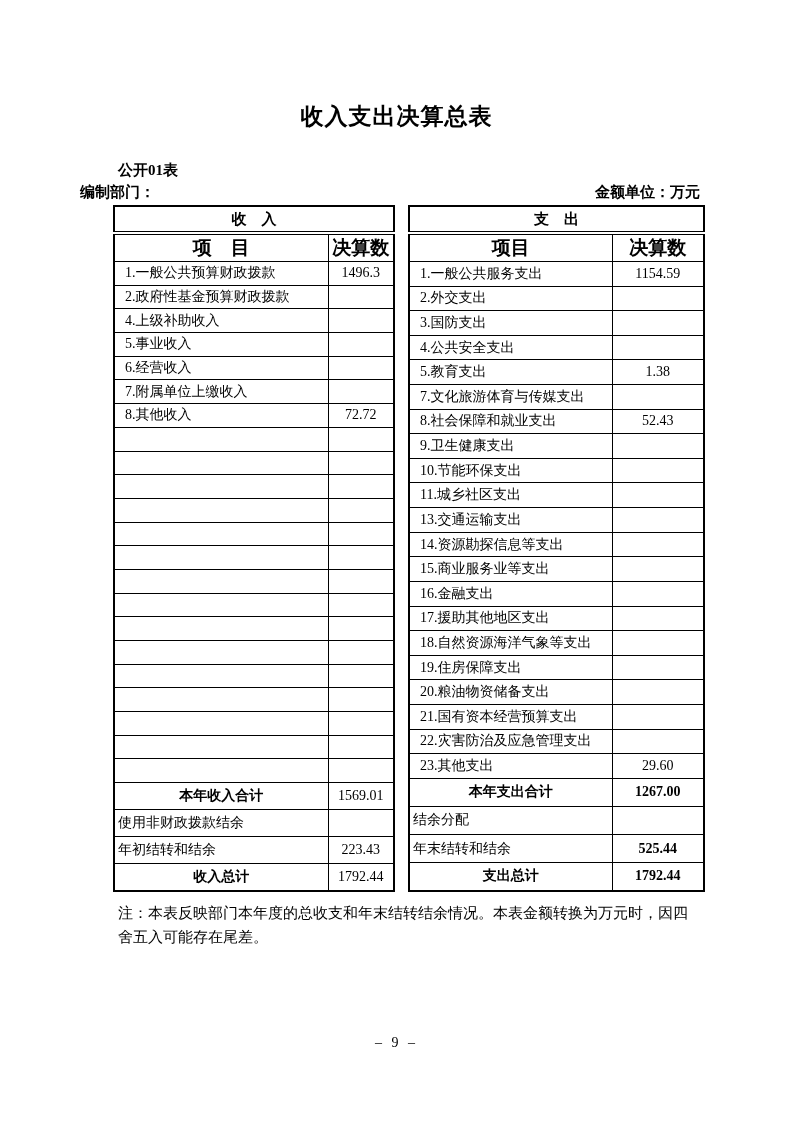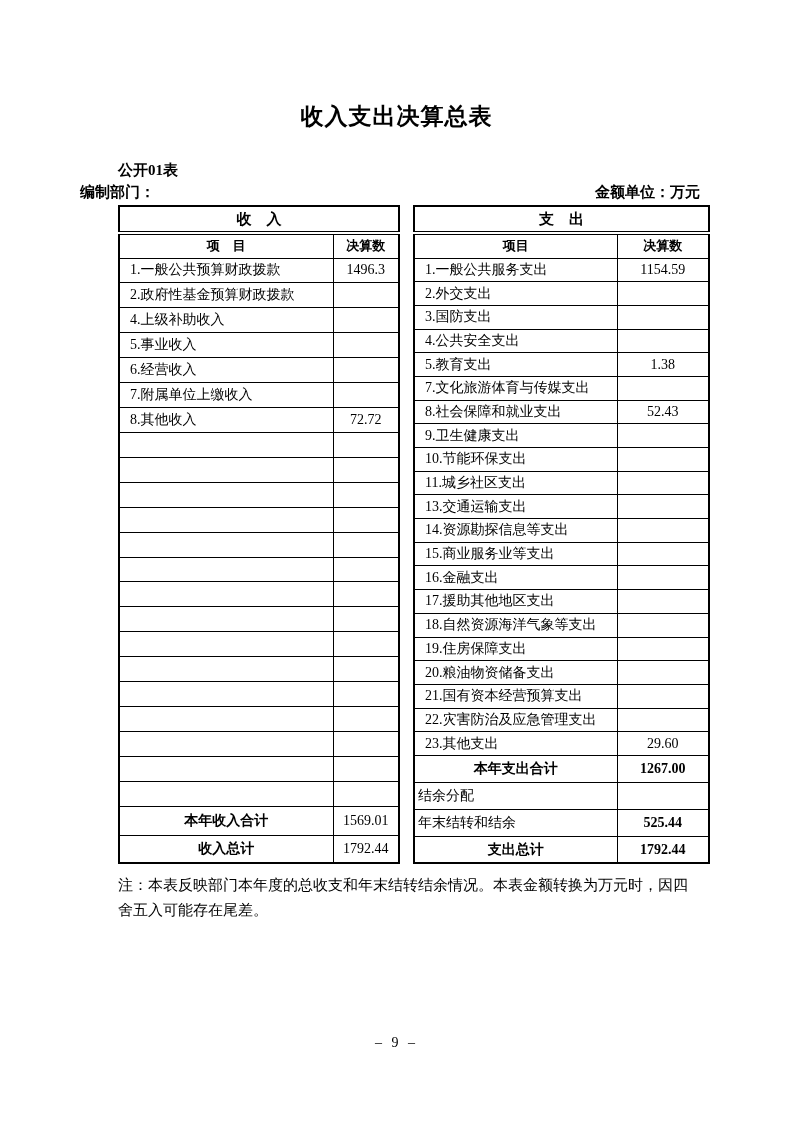--- a/index.html
+++ b/index.html
@@ -32,6 +32,7 @@
     display: flex; gap: 13px;
     margin: 0 93px 0 118px;
     align-items: stretch;
+    justify-content: center;
   }
   table {
     border-collapse: collapse;

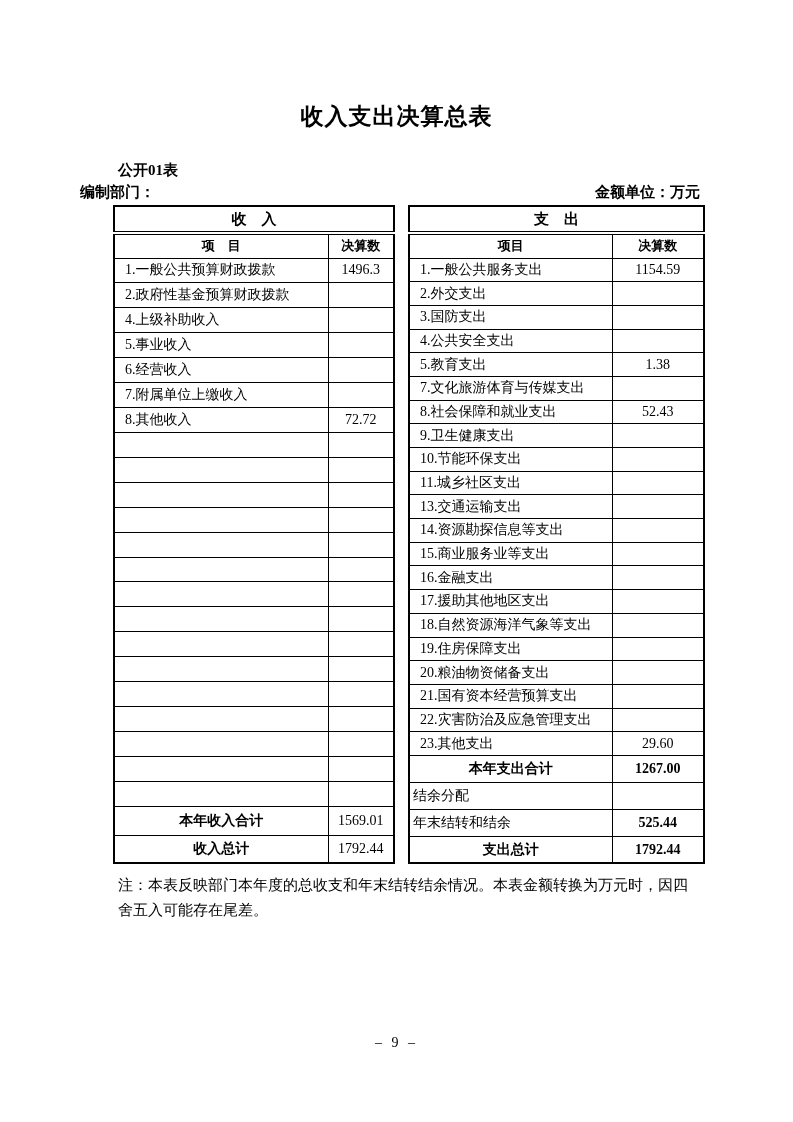--- a/index.html
+++ b/index.html
@@ -56,7 +56,7 @@
   }
   .sub-header th {
     height: 25px;
-    font-size: 13px; font-weight: 700;
+    font-size: 19px; font-weight: 700;
     text-align: center;
   }
   tbody.data-rows td { height: 23.7px; }

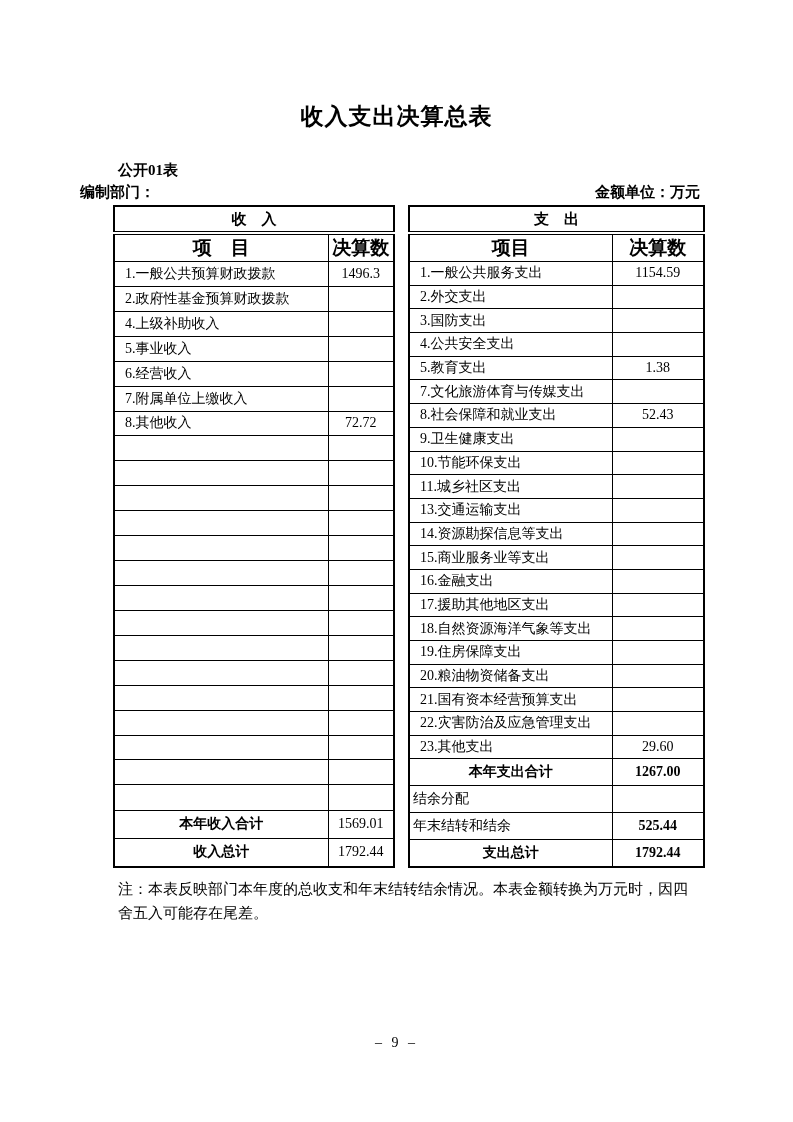--- a/index.html
+++ b/index.html
@@ -205,6 +205,10 @@
           <td class="item c-label">本年收入合计</td>
           <td class="val">1569.01</td>
         </tr>
+        <tr class="special-row">
+          <td class="item flush">使用非财政拨款结余</td>
+          <td class="val"></td>
+        </tr>
         <tr class="grand-row">
           <td class="item c-label">收入总计</td>
           <td class="val">1792.44</td>

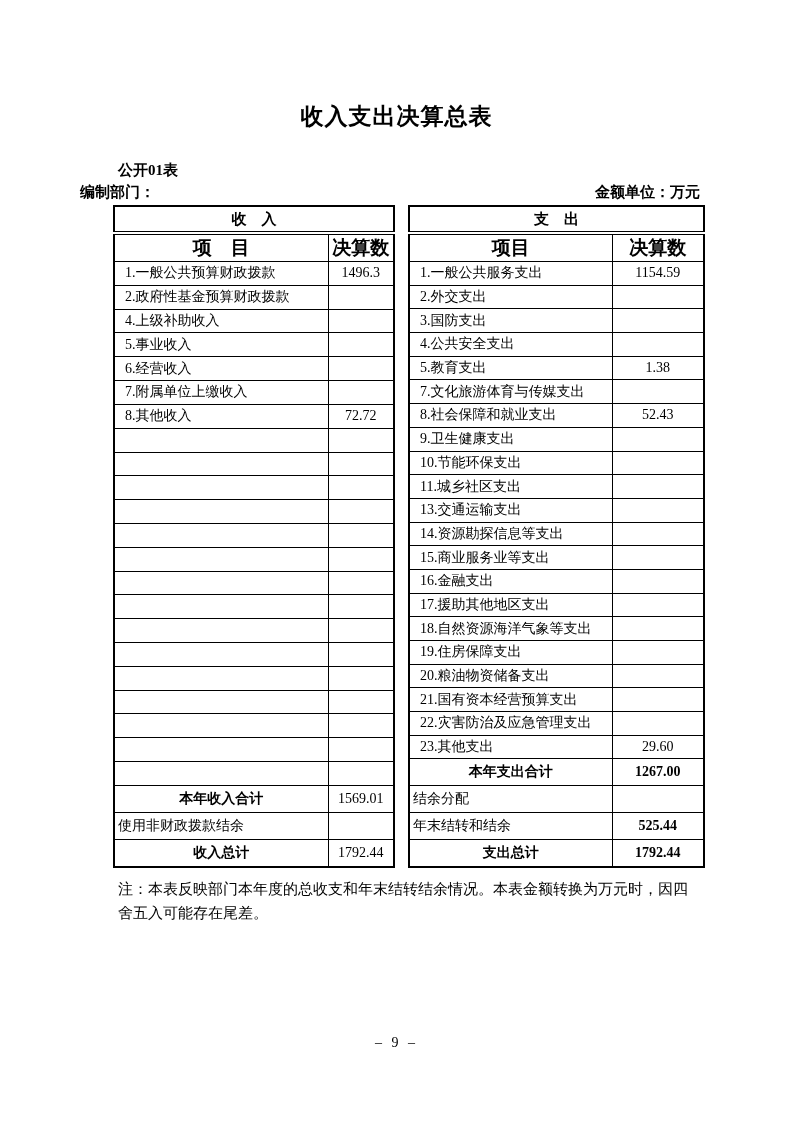--- a/index.html
+++ b/index.html
@@ -209,6 +209,10 @@
           <td class="item flush">使用非财政拨款结余</td>
           <td class="val"></td>
         </tr>
+        <tr class="special-row">
+          <td class="item flush">年初结转和结余</td>
+          <td class="val">223.43</td>
+        </tr>
         <tr class="grand-row">
           <td class="item c-label">收入总计</td>
           <td class="val">1792.44</td>

